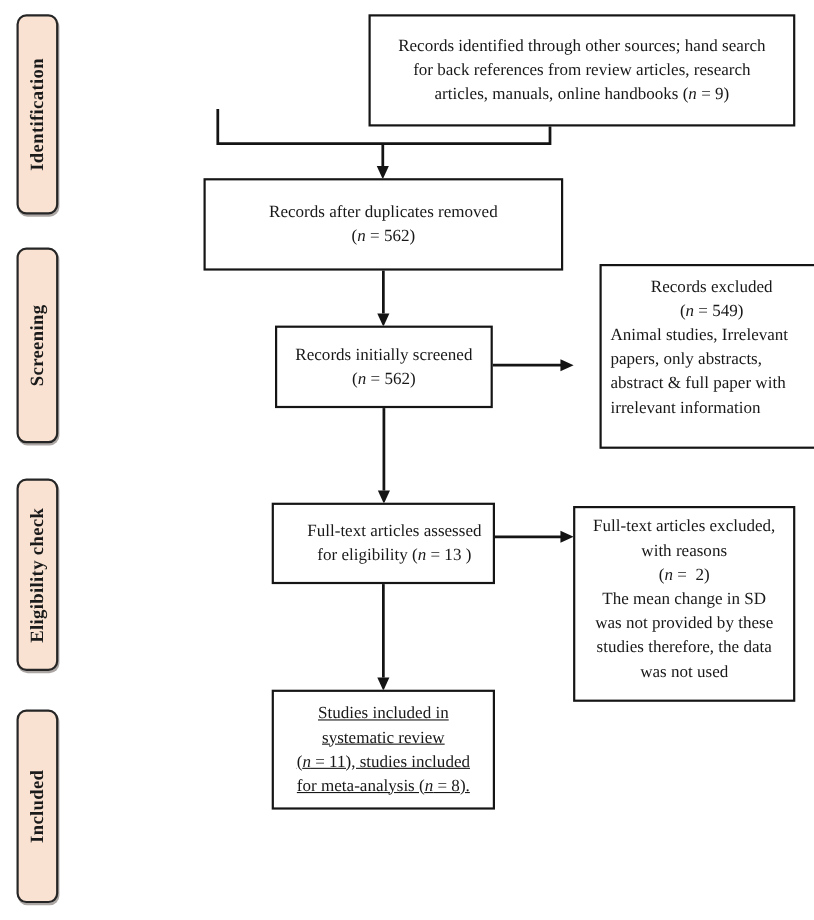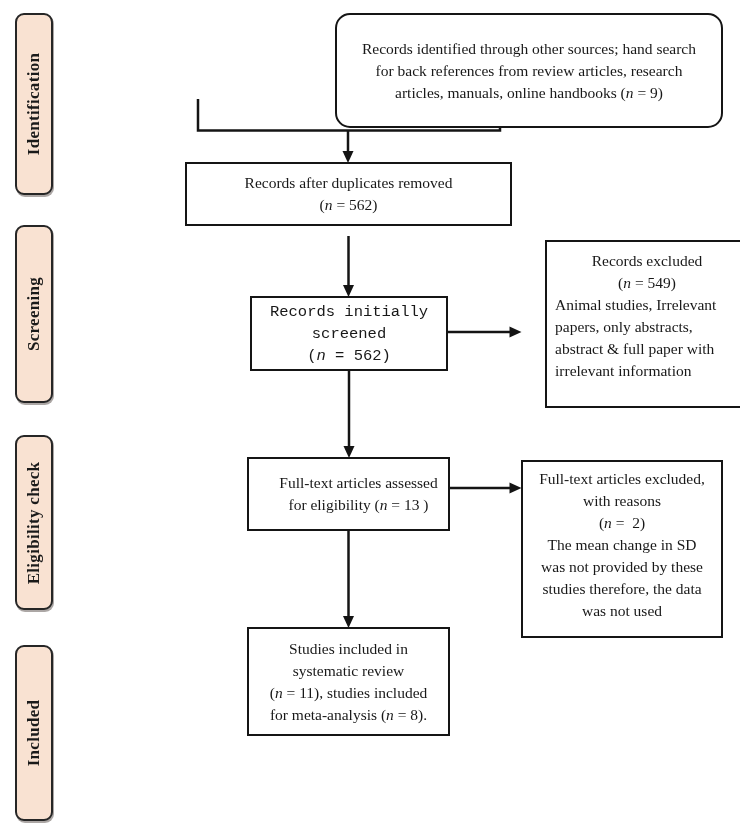--- a/index.html
+++ b/index.html
@@ -74,7 +74,7 @@
   #stage-included       { top: 645px; height: 176px; }
 
   #box-database-search    { left: 65px;  top: 13px;  width: 233px; height: 88px;  }
-  #box-other-sources      { left: 335px; top: 13px;  width: 388px; height: 115px; border-radius: 15px;  }
+  #box-other-sources      { left: 335px; top: 13px;  width: 388px; height: 102px;  }
   #box-duplicates-removed { left: 185px; top: 162px; width: 327px; height: 64px;  }
   #box-initially-screened { left: 250px; top: 296px; width: 198px; height: 75px; font-family: Liberation Mono, monospace;  }
   #box-records-excluded   { left: 521px; top: 240px; width: 202px; height: 168px; padding: 8px 6px 0 8px; margin-left: 24px; }

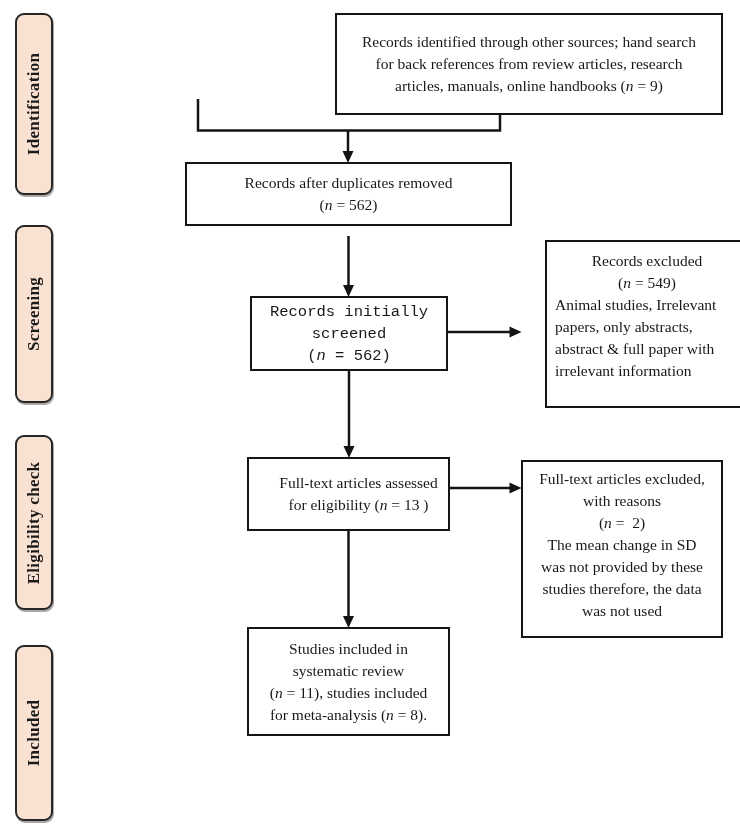--- a/index.html
+++ b/index.html
@@ -75,7 +75,7 @@
 
   #box-database-search    { left: 65px;  top: 13px;  width: 233px; height: 88px;  }
   #box-other-sources      { left: 335px; top: 13px;  width: 388px; height: 102px;  }
-  #box-duplicates-removed { left: 185px; top: 162px; width: 327px; height: 64px;  }
+  #box-duplicates-removed { left: 185px; top: 162px; width: 327px; height: 84px;  }
   #box-initially-screened { left: 250px; top: 296px; width: 198px; height: 75px; font-family: Liberation Mono, monospace;  }
   #box-records-excluded   { left: 521px; top: 240px; width: 202px; height: 168px; padding: 8px 6px 0 8px; margin-left: 24px; }
   #box-fulltext-assessed  { left: 247px; top: 457px; width: 203px; height: 74px; padding-left: 20px;  }

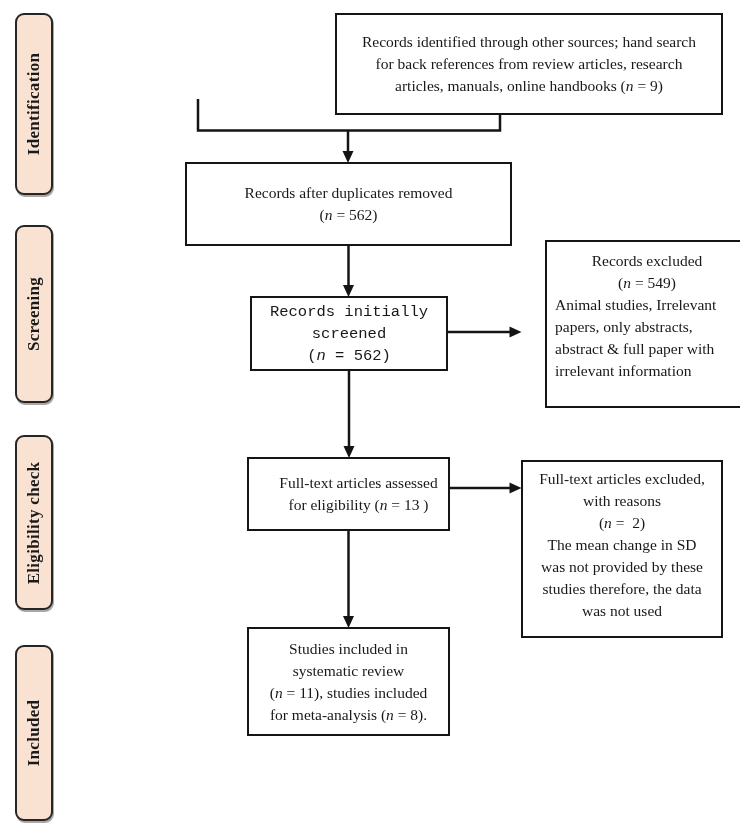--- a/index.html
+++ b/index.html
@@ -76,7 +76,7 @@
   #box-database-search    { left: 65px;  top: 13px;  width: 233px; height: 88px;  }
   #box-other-sources      { left: 335px; top: 13px;  width: 388px; height: 102px;  }
   #box-duplicates-removed { left: 185px; top: 162px; width: 327px; height: 84px;  }
-  #box-initially-screened { left: 250px; top: 296px; width: 198px; height: 75px; font-family: Liberation Mono, monospace;  }
+  #box-initially-screened { left: 250px; top: 296px; width: 198px; height: 75px;  }
   #box-records-excluded   { left: 521px; top: 240px; width: 202px; height: 168px; padding: 8px 6px 0 8px; margin-left: 24px; }
   #box-fulltext-assessed  { left: 247px; top: 457px; width: 203px; height: 74px; padding-left: 20px;  }
   #box-fulltext-excluded  { left: 521px; top: 460px; width: 202px; height: 178px; padding: 6px 4px 0 4px; }

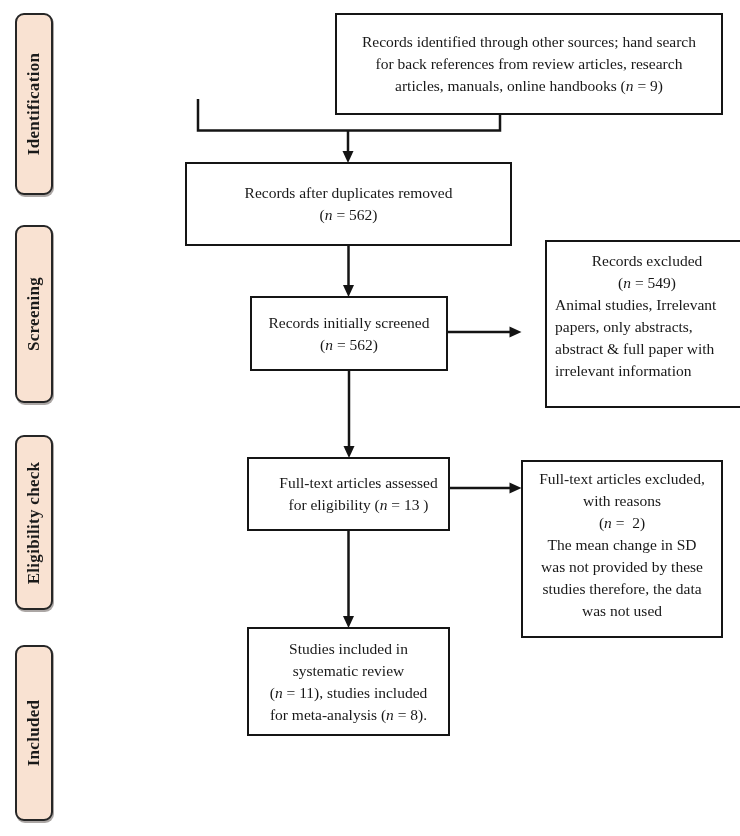--- a/index.html
+++ b/index.html
@@ -80,7 +80,7 @@
   #box-records-excluded   { left: 521px; top: 240px; width: 202px; height: 168px; padding: 8px 6px 0 8px; margin-left: 24px; }
   #box-fulltext-assessed  { left: 247px; top: 457px; width: 203px; height: 74px; padding-left: 20px;  }
   #box-fulltext-excluded  { left: 521px; top: 460px; width: 202px; height: 178px; padding: 6px 4px 0 4px; }
-  #box-included-studies   { left: 247px; top: 627px; width: 203px; height: 109px; }
+  #box-included-studies   { left: 247px; top: 627px; width: 203px; height: 109px; text-decoration: underline; }
 </style>
 </head>
 <body>

